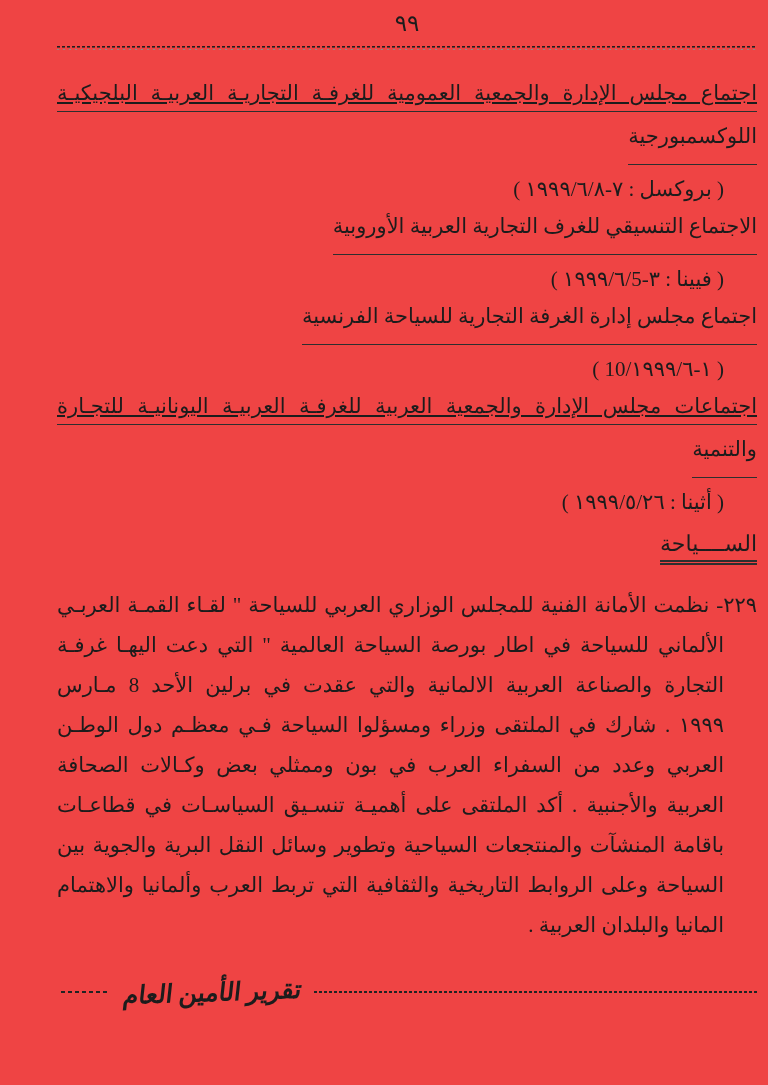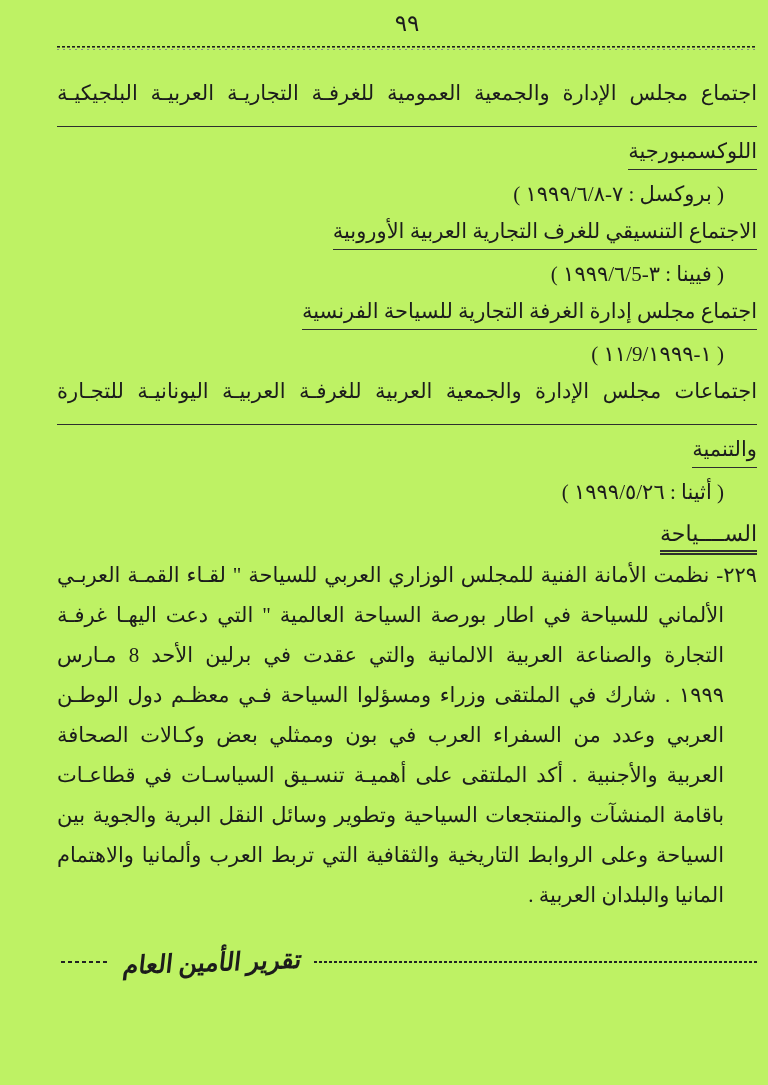--- a/index.html
+++ b/index.html
@@ -7,7 +7,7 @@
     position:relative;
     width:768px;height:1085px;
     margin:0 auto;
-    background:#bef264;
+    background:#ef4444;
     color:#1c1c1c;
     direction:rtl;
     box-sizing:border-box;

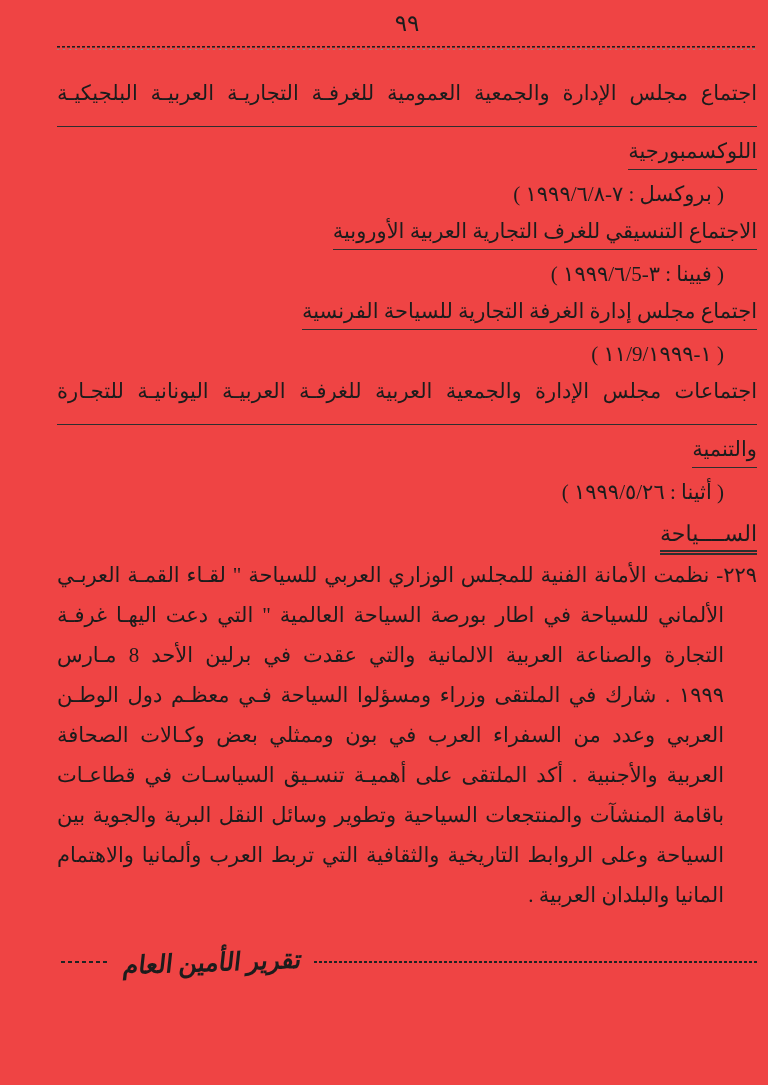--- a/index.html
+++ b/index.html
@@ -41,7 +41,8 @@
   }
   .u-line{
     border-bottom:1.8px solid #2e2e2e;
-    padding-bottom:20px;
+    padding-bottom:5px;
+    text-decoration:underline;
   }
   .u-span{
     display:inline-block;

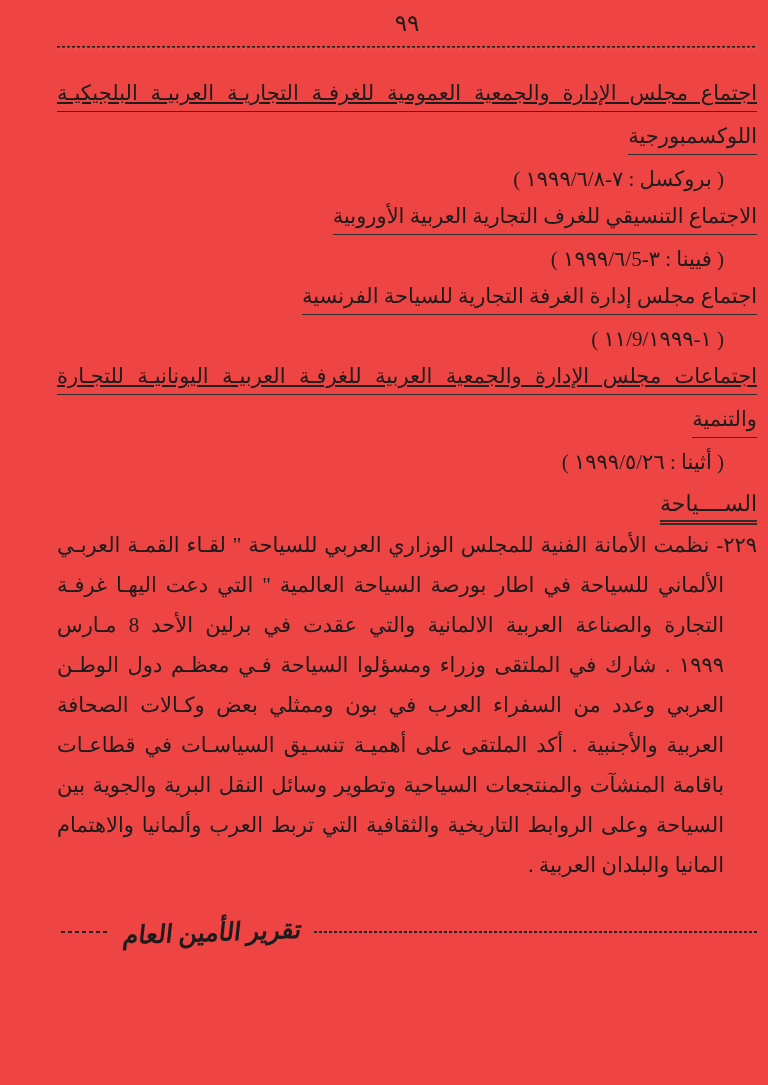--- a/index.html
+++ b/index.html
@@ -47,7 +47,7 @@
   .u-span{
     display:inline-block;
     border-bottom:1.8px solid #2e2e2e;
-    padding-bottom:5px;
+    padding-bottom:15px;
   }
   .m-date{
     line-height:25px;

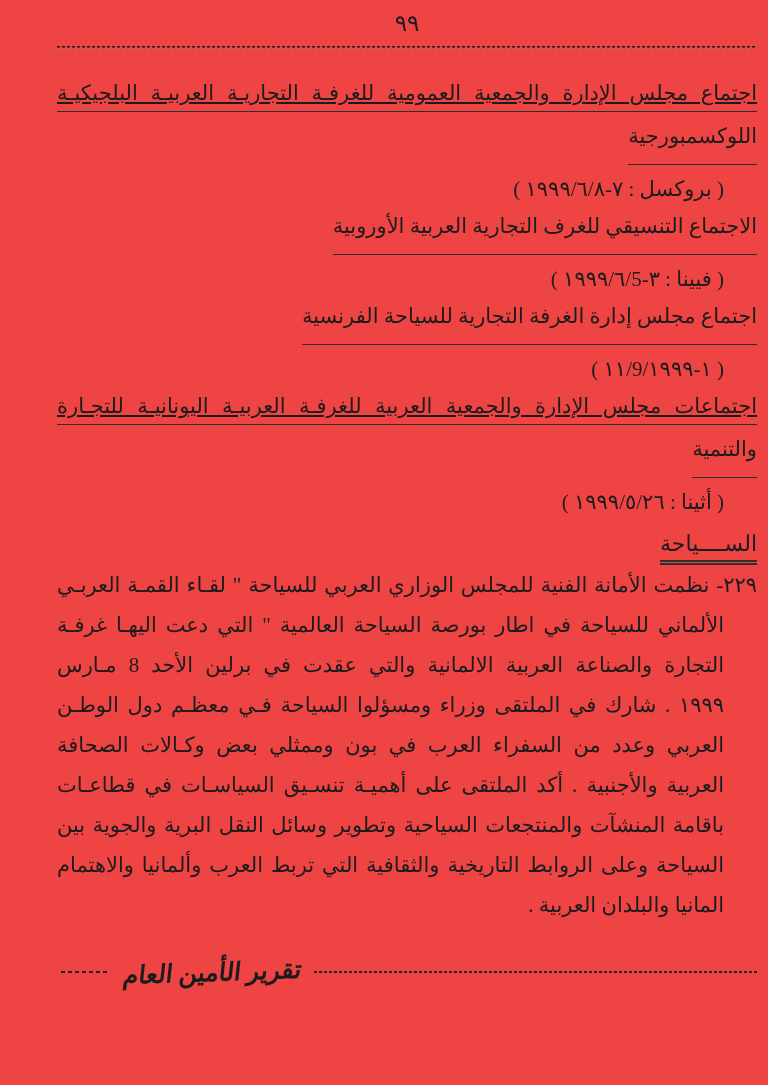--- a/index.html
+++ b/index.html
@@ -133,7 +133,7 @@
     <div class="m-line">
       <span class="u-span">اجتماع مجلس إدارة الغرفة التجارية للسياحة الفرنسية</span>
     </div>
-    <div class="m-date">( ١-١٩٩٩/9/١١ )</div>
+    <div class="m-date">( ١-١٩٩٩/٦/10 )</div>
 
     <div class="m-line just u-line">اجتماعات مجلس الإدارة والجمعية العربية  للغرفـة العربيـة اليونانيـة للتجـارة</div>
     <div class="m-line">

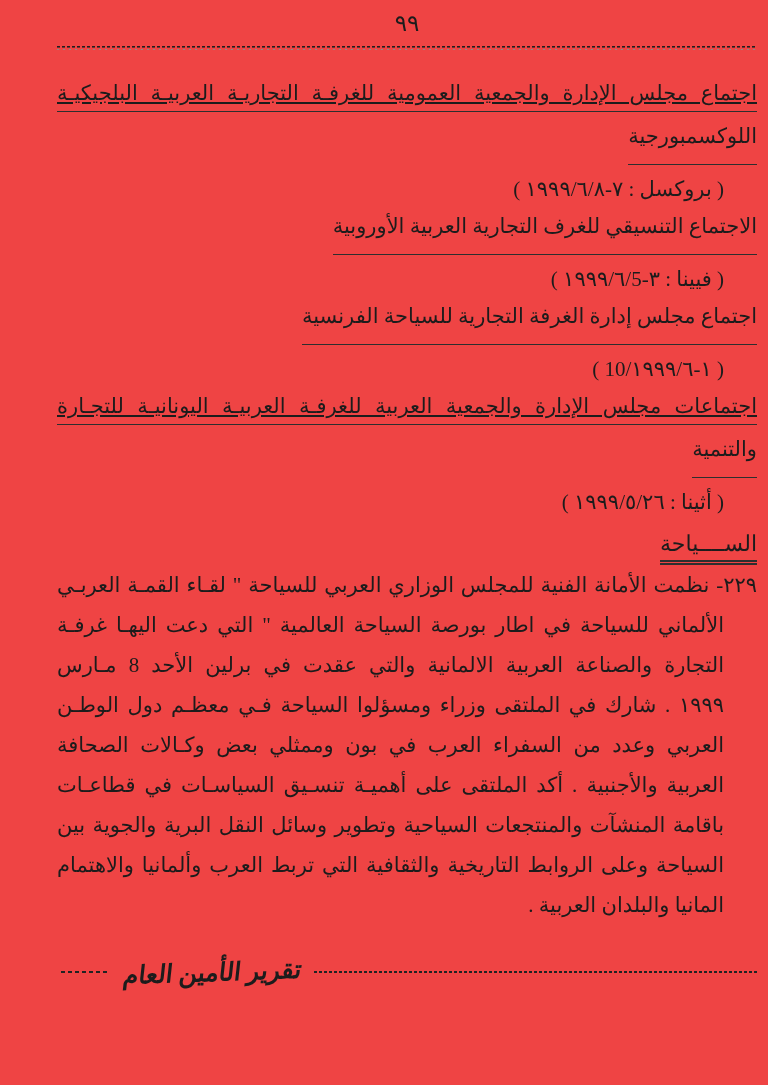--- a/index.html
+++ b/index.html
@@ -67,6 +67,7 @@
     text-align:center;
   }
   .paragraph{
+    margin-top:20px;
     font-size:21px;
   }
   .body-line{

